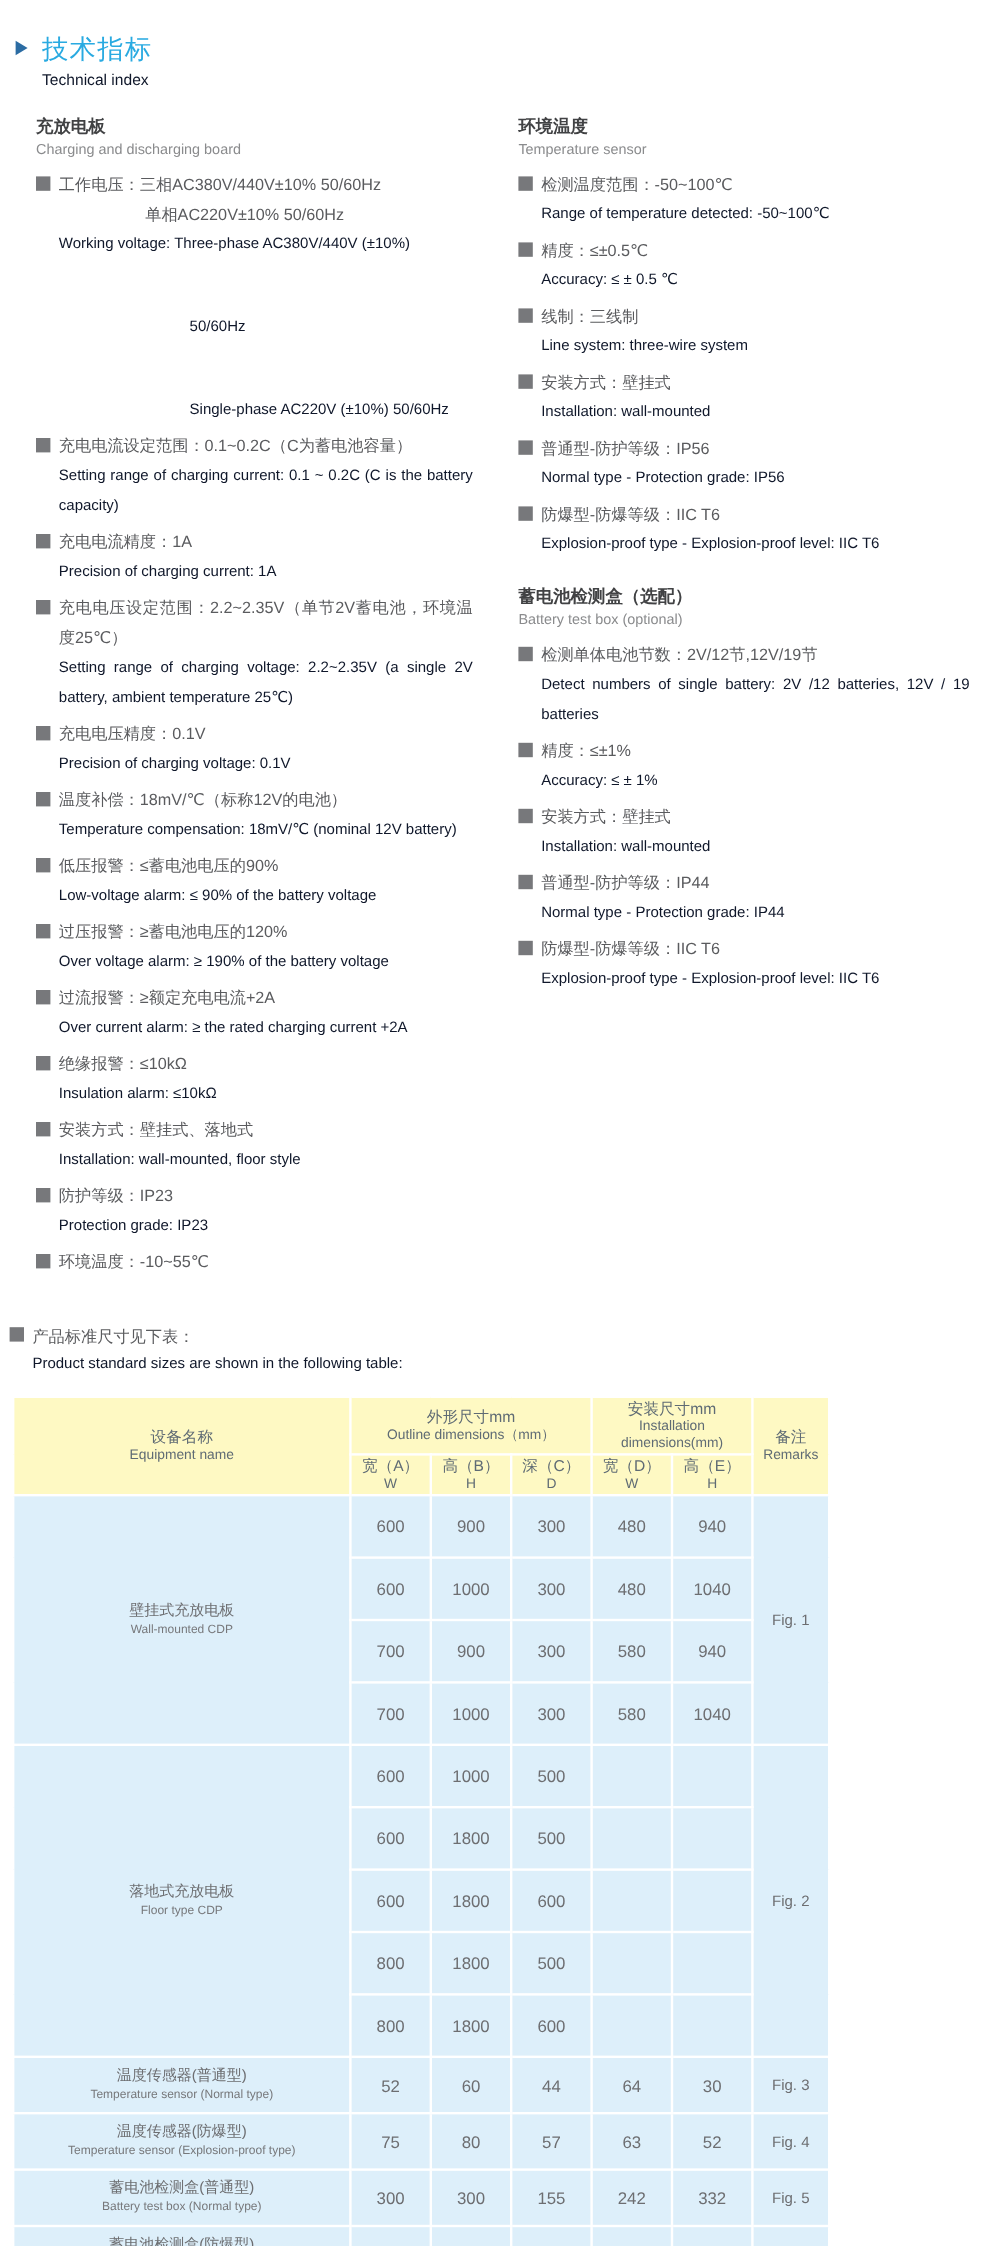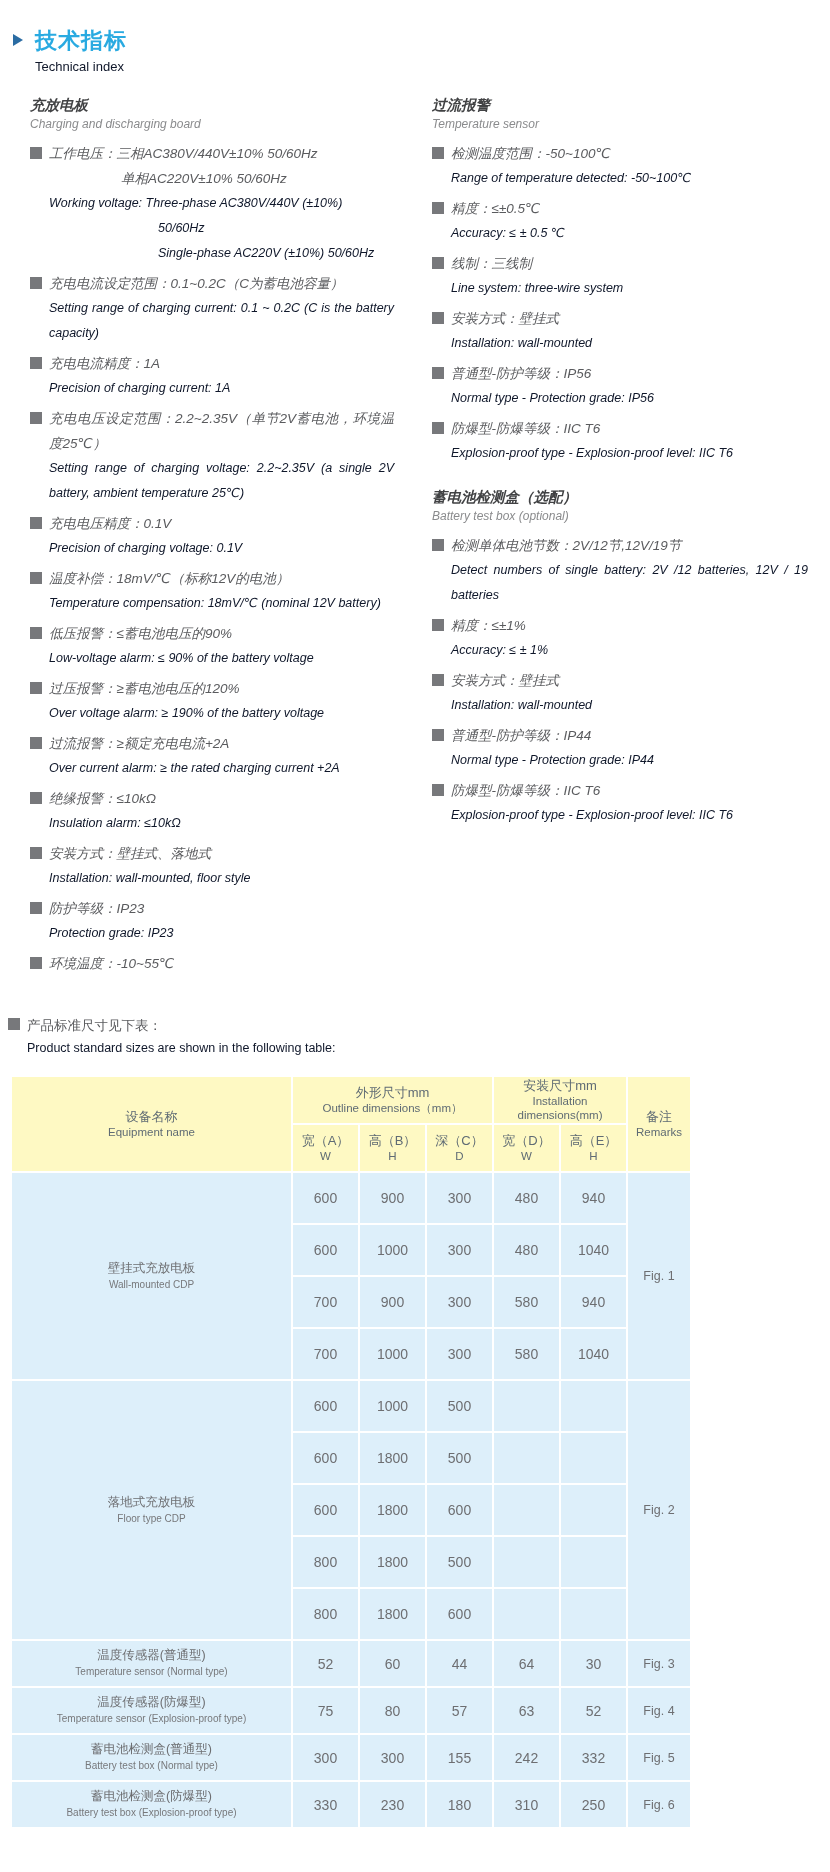--- a/index.html
+++ b/index.html
@@ -19,7 +19,7 @@
     border-bottom: 6px solid transparent;
   }
   .title-wrap { margin-left: 12px; }
-  .title-zh { font-size: 22px; font-weight: bold; color: #29aae1; letter-spacing: 1px; }
+  .title-zh { font-size: 22px; font-weight: normal; color: #29aae1; letter-spacing: 1px; }
   .title-en { font-size: 13px; color: #0f172a; margin-top: 3px; }
 
   

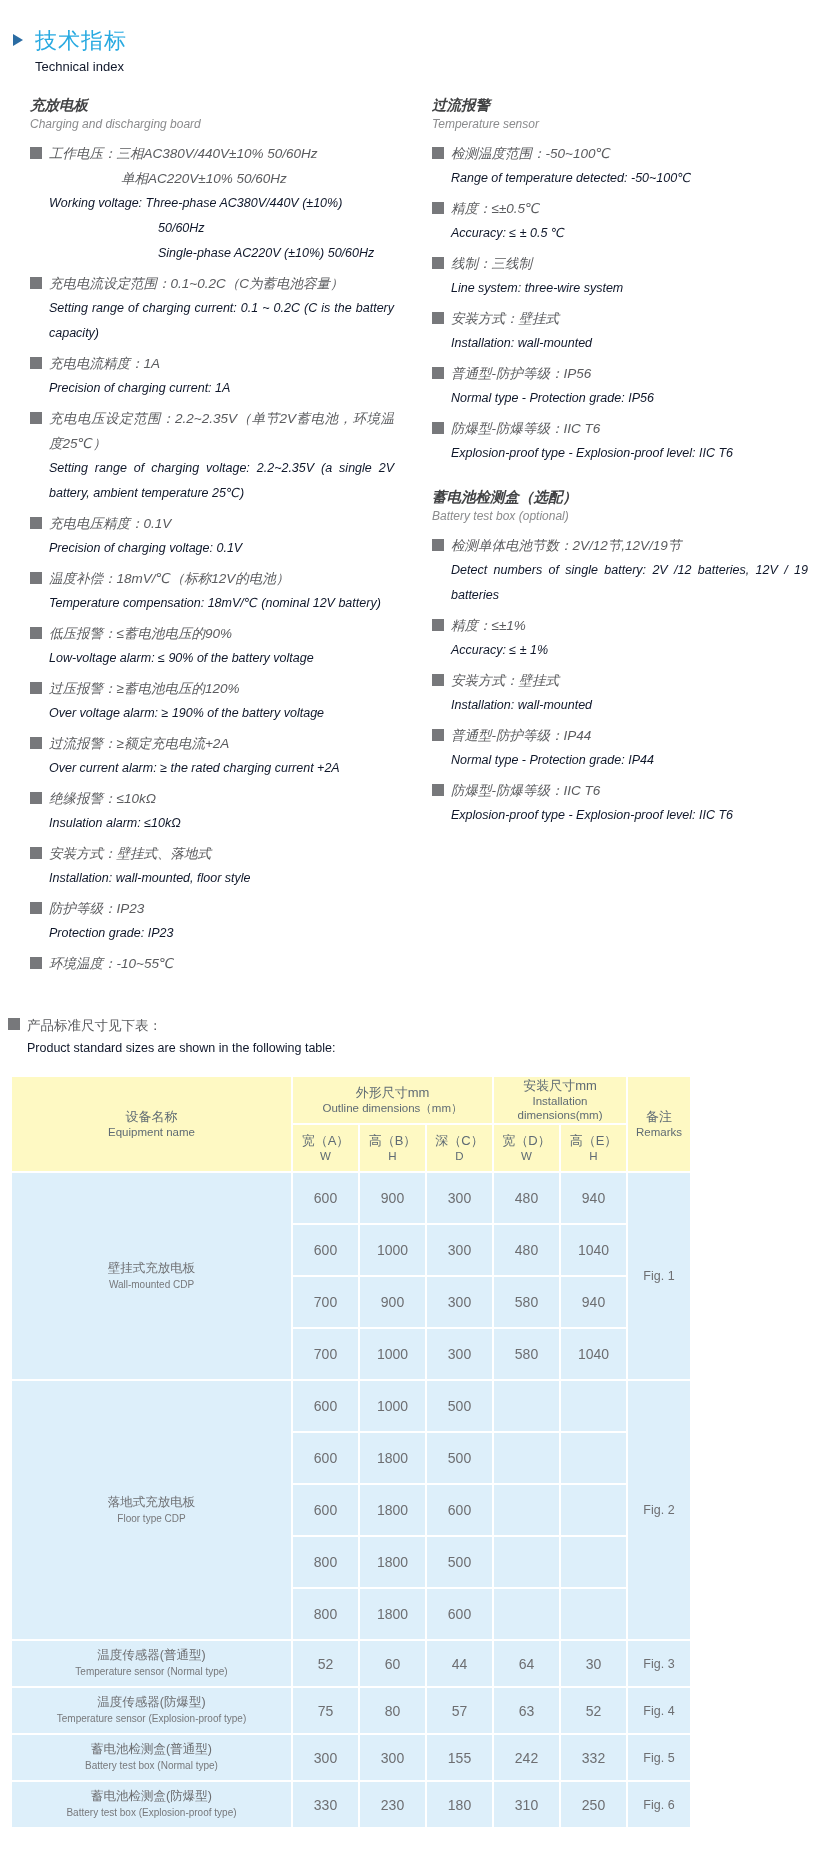--- a/index.html
+++ b/index.html
@@ -23,7 +23,7 @@
   .title-en { font-size: 13px; color: #0f172a; margin-top: 3px; }
 
   
-  .columns { display: flex; margin-top: 22px; font-style: italic; }
+  .columns { display: flex; margin-top: 22px; }
   .col-left  { width: 364px; margin-left: 30px; }
   .col-right { width: 376px; margin-left: 38px; }
 

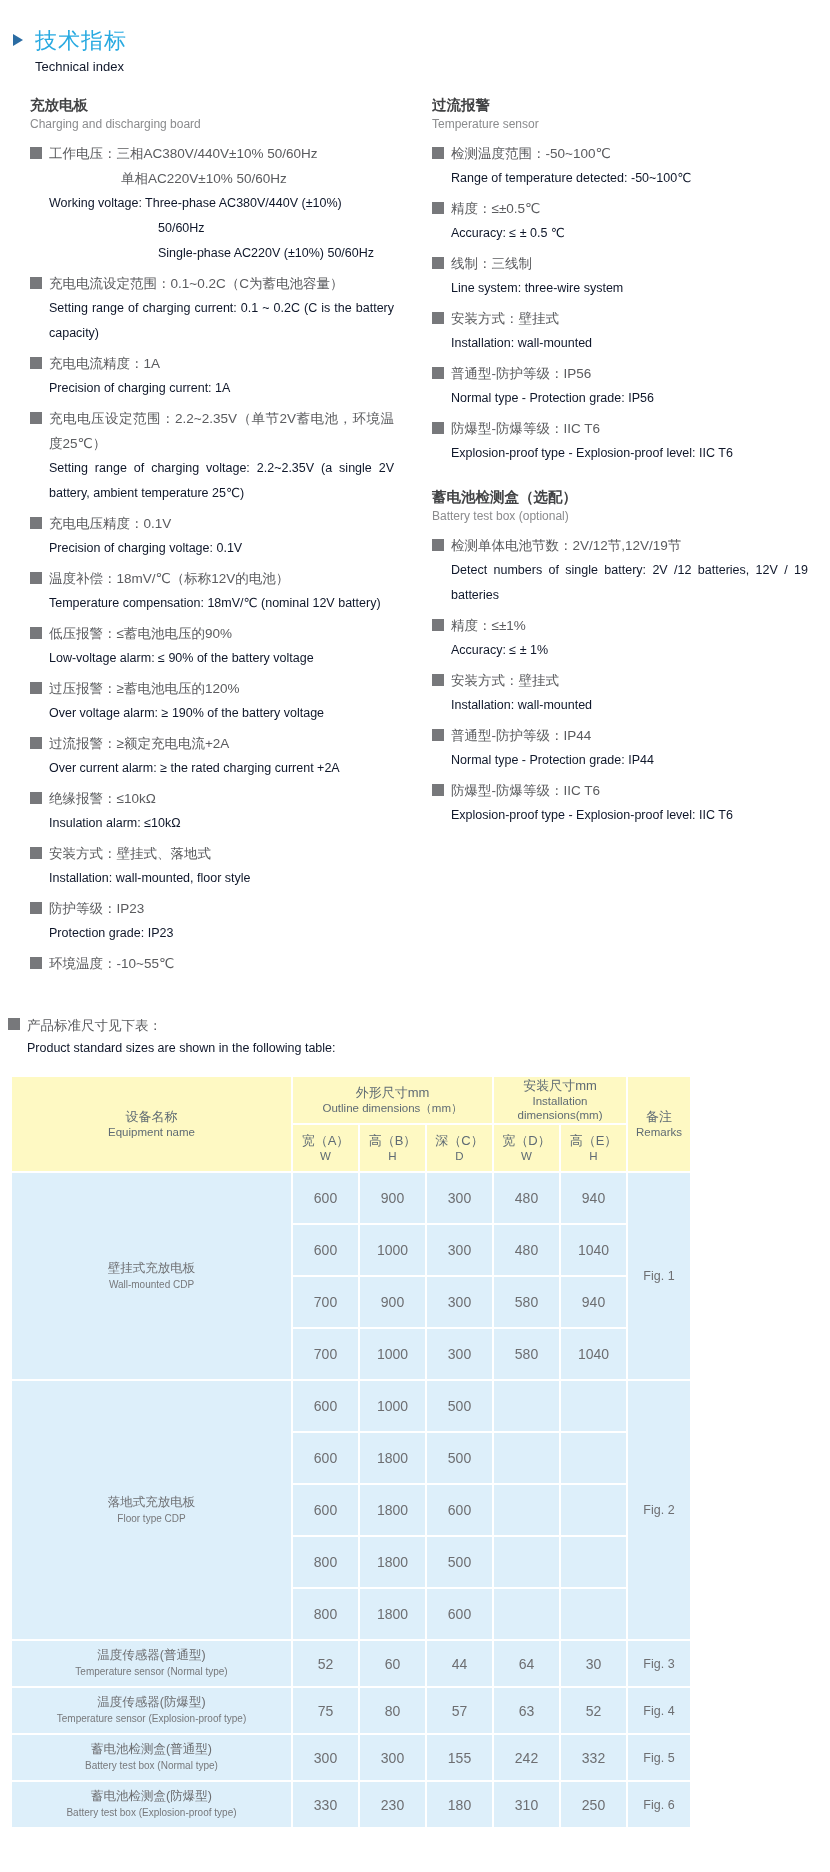--- a/index.html
+++ b/index.html
@@ -169,7 +169,7 @@
 
     <div class="col-right">
       <div class="sec-head">
-        <div class="sec-zh">过流报警</div>
+        <div class="sec-zh">环境温度</div>
         <div class="sec-en">Temperature sensor</div>
       </div>
 

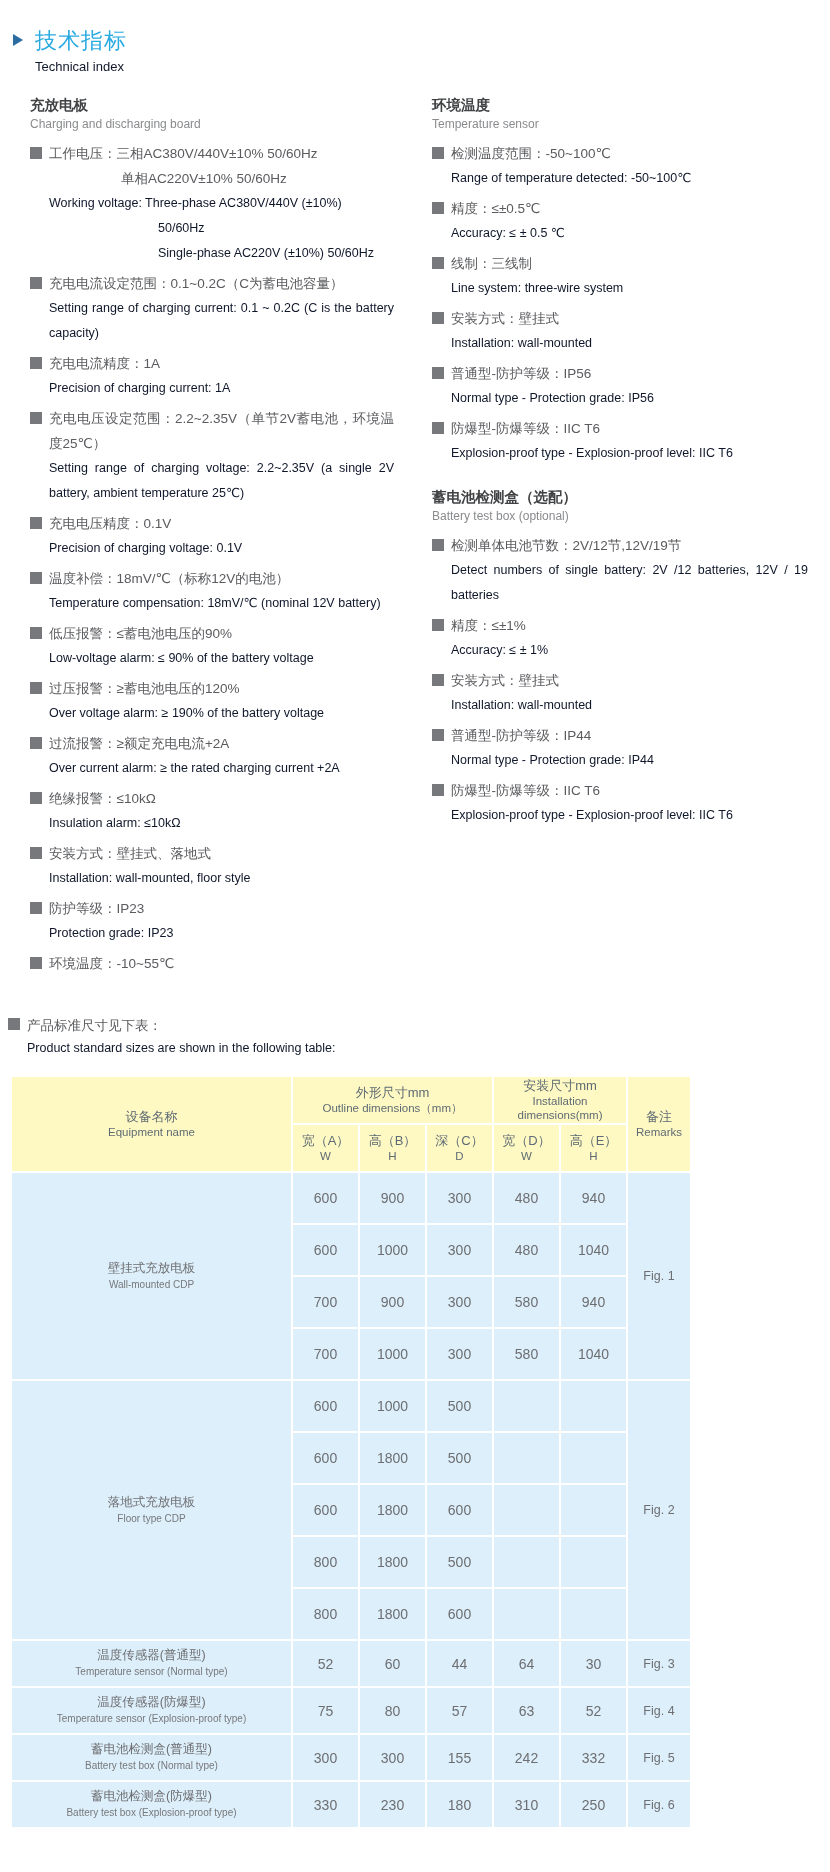--- a/index.html
+++ b/index.html
@@ -40,7 +40,7 @@
   .zh { font-size: 13.5px; color: #5a5b5e; line-height: 25px; text-align: justify; }
   .en { font-size: 12.5px; color: #0f172a; line-height: 25px; text-align: justify; }
   .indent-zh2 { margin-left: 72px; }
-  .indent-en2 { margin-left: 109px; text-align: left; }
+  .indent-en2 { margin-left: 109px; text-align: left; margin-top: 44px; }
 
   
   .note { margin-left: 8px; margin-top: 34px; }

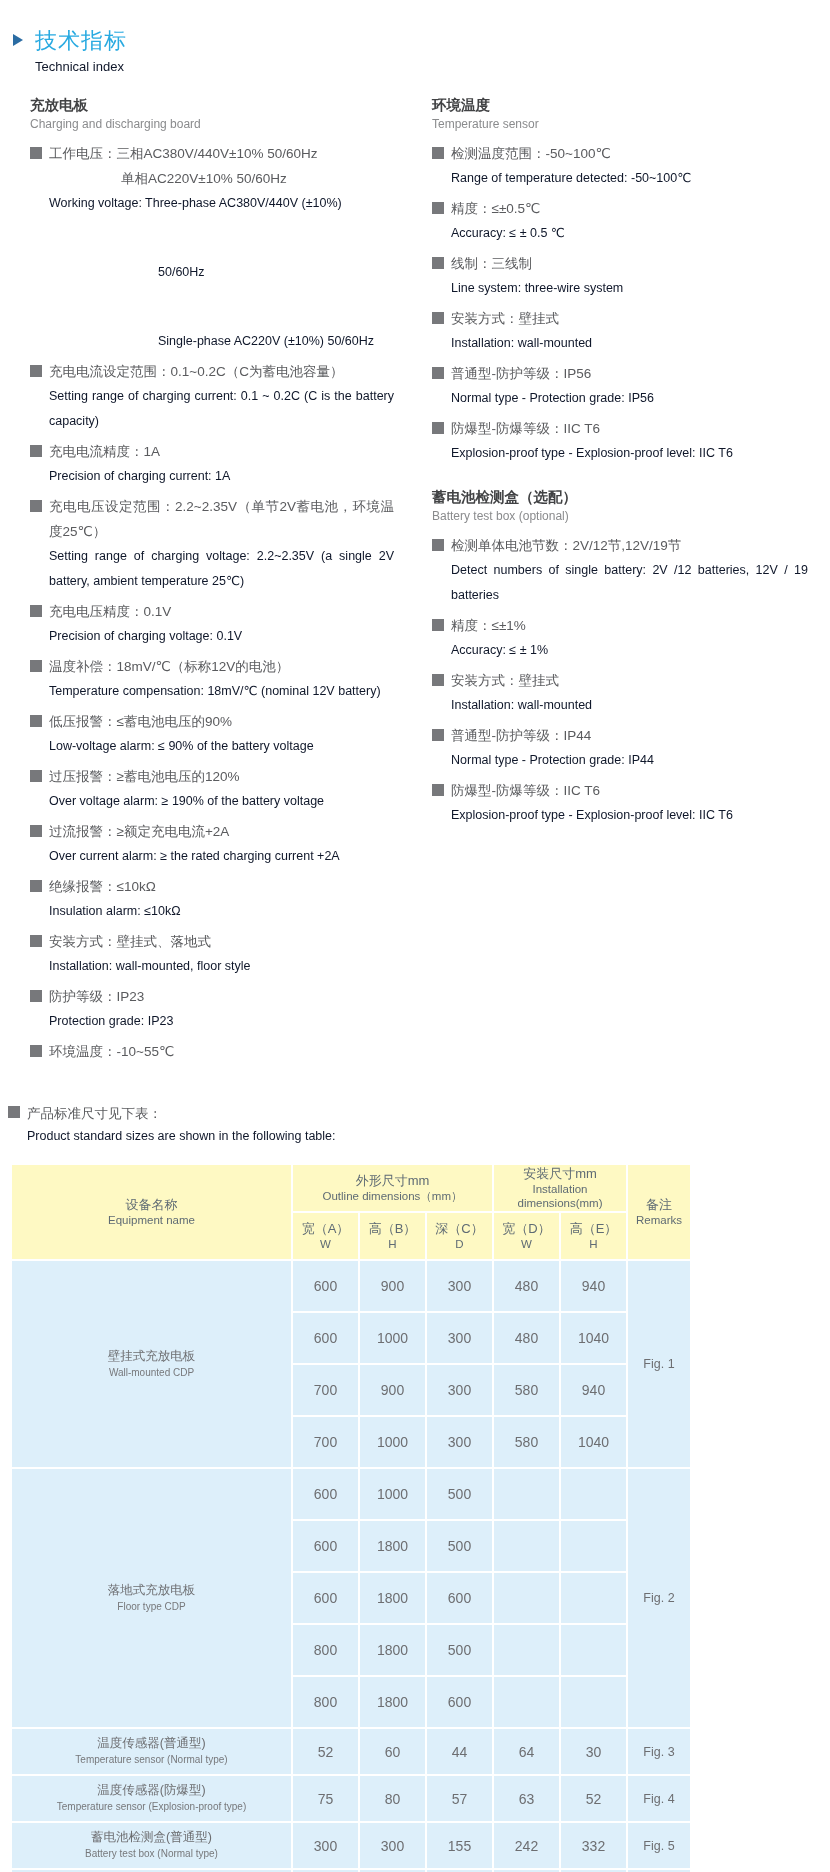--- a/index.html
+++ b/index.html
@@ -56,7 +56,7 @@
   th, td { border: 2.5px solid #ffffff; text-align: center; vertical-align: middle; }
   thead th { background: #fef9c3; color: #5f6b74; font-weight: normal; }
   tr.h-top th { height: 48px; }
-  tr.h-sub th { height: 48px; }
+  tr.h-sub th { height: 34px; }
   .th-zh { font-size: 13px; line-height: 16px; }
   .th-en { font-size: 11.5px; line-height: 14px; }
   tbody td { background: #ddeffa; color: #6d6e71; font-size: 14px; height: 52px; }

